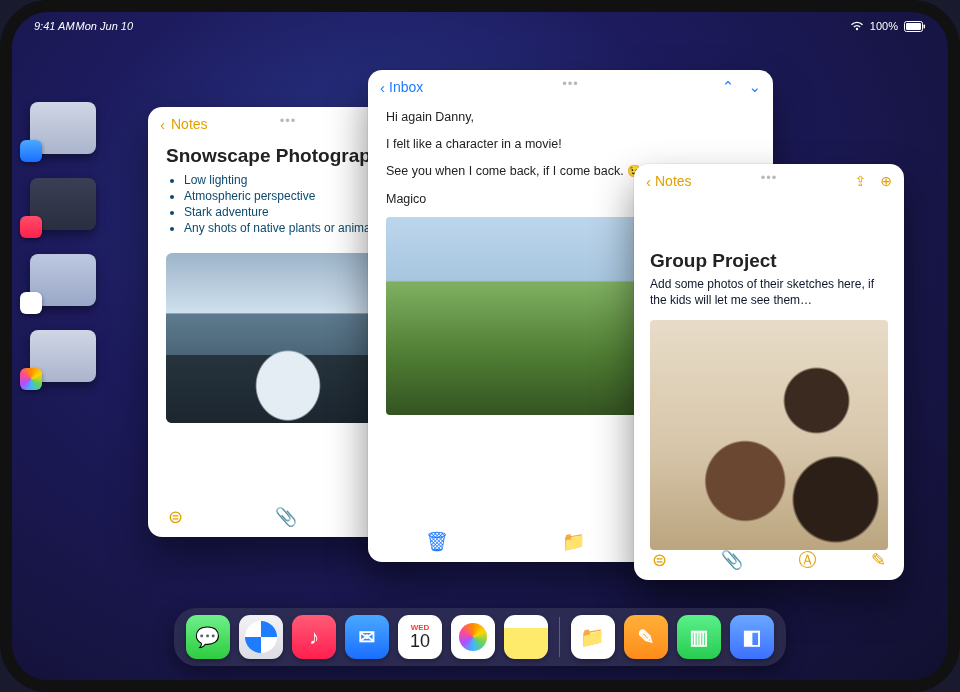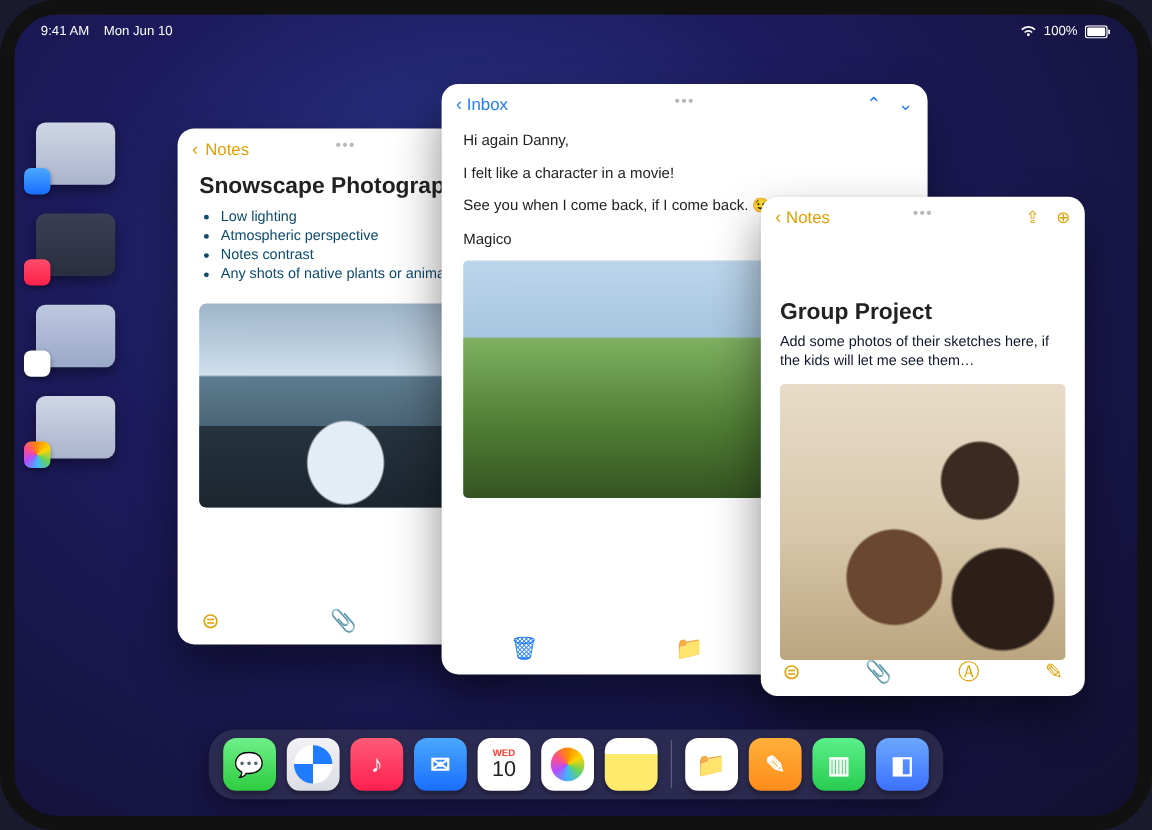--- a/index.html
+++ b/index.html
@@ -25,7 +25,7 @@
     display: flex; justify-content: space-between; align-items: center;
     color: #fff; font-size: 11px; font-weight: 500;
   }
-  .status-left { display:flex; gap:12px; }
+  .status-left { display:flex; gap:1px;font-style:italic; }
   .status-right { display:flex; gap:6px; align-items:center;text-align:center; }
   .wifi-icon, .battery-icon { display:inline-block; }
   .wifi-icon svg, .battery-icon svg { display:block; }

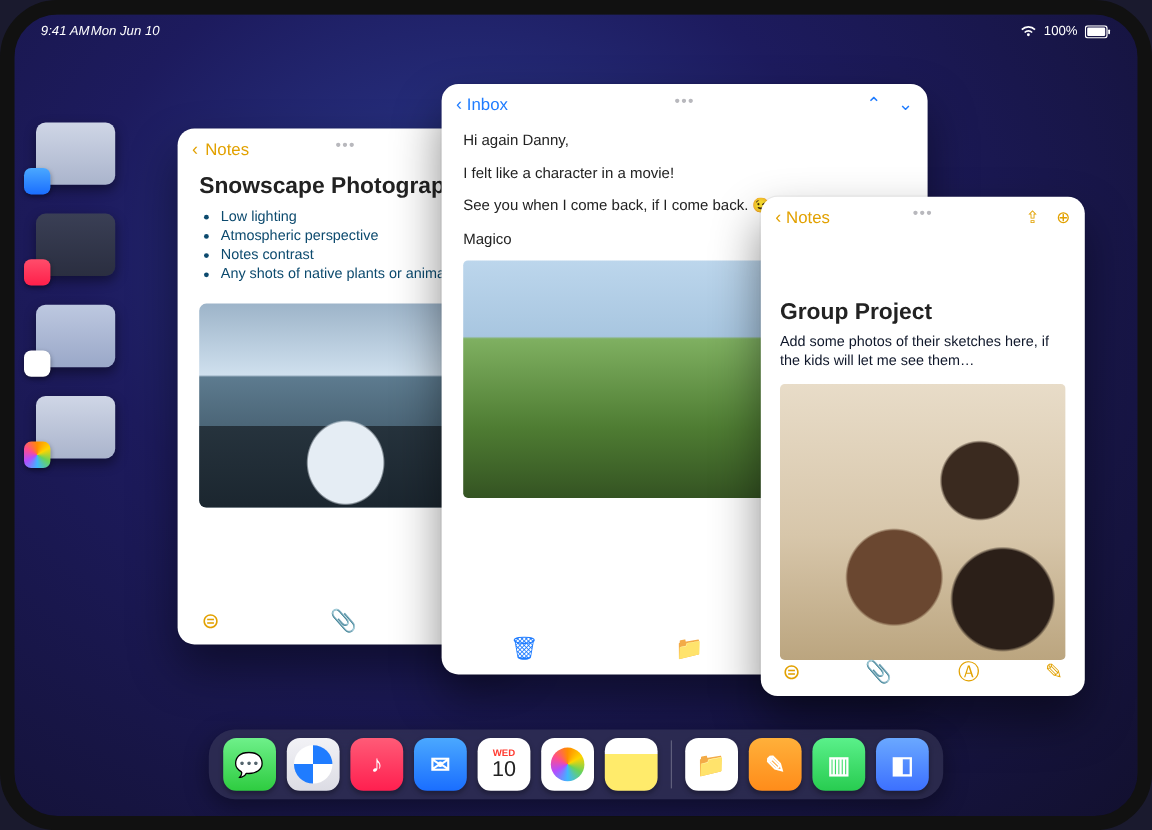--- a/index.html
+++ b/index.html
@@ -203,7 +203,7 @@
     <ul>
       <li>Low lighting</li>
       <li>Atmospheric perspective</li>
-      <li>Notes contrast</li>
+      <li>Stark adventure</li>
       <li>Any shots of native plants or animals</li>
     </ul>
     <div class="note-img"></div>

